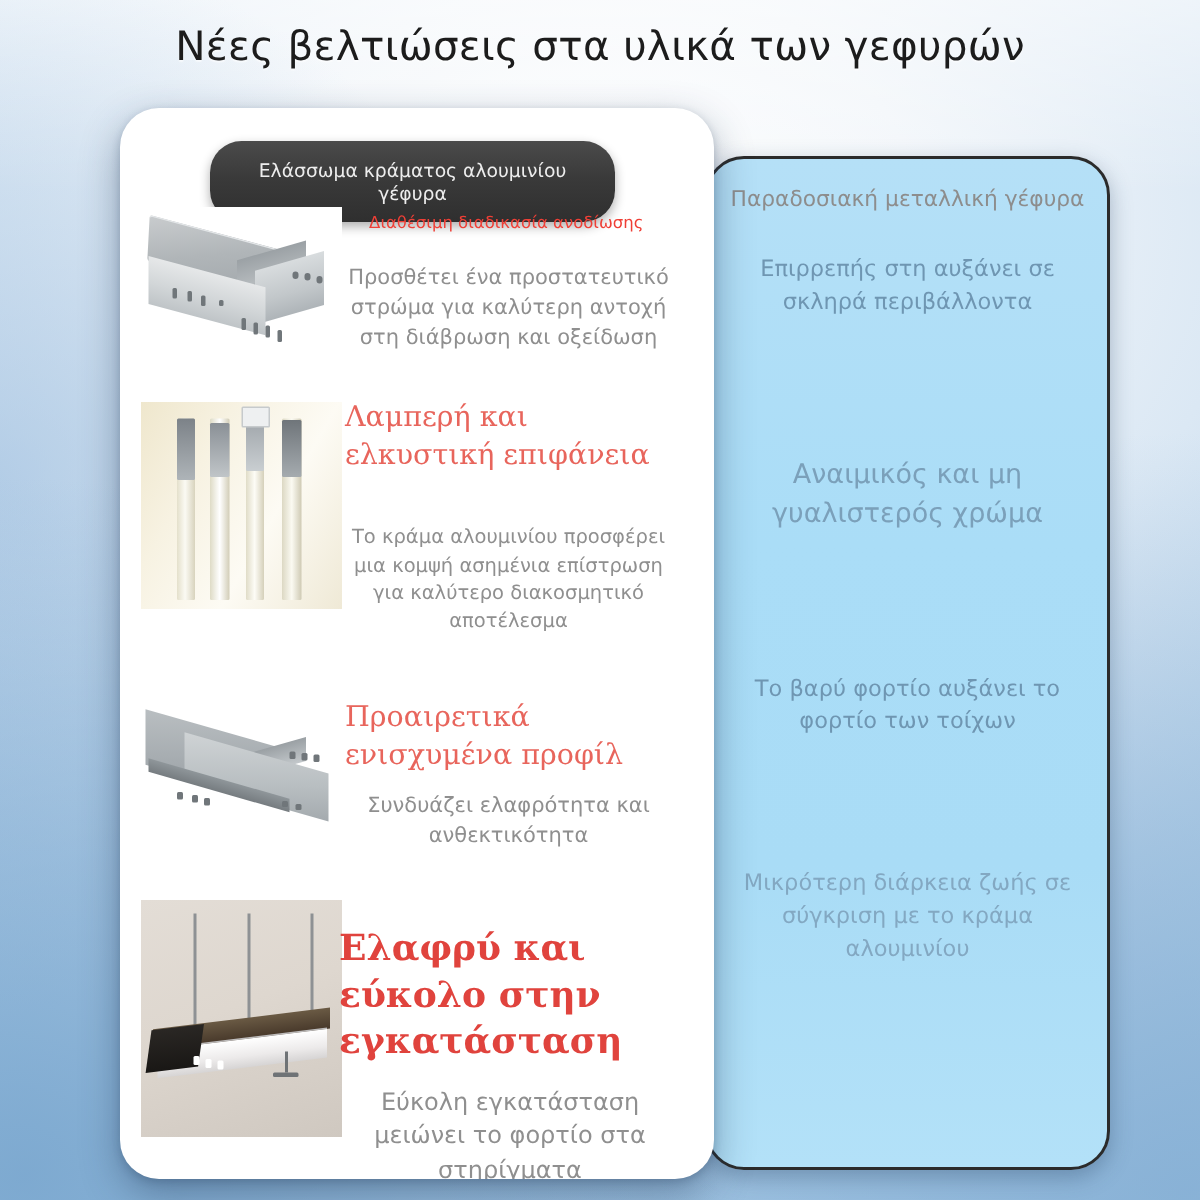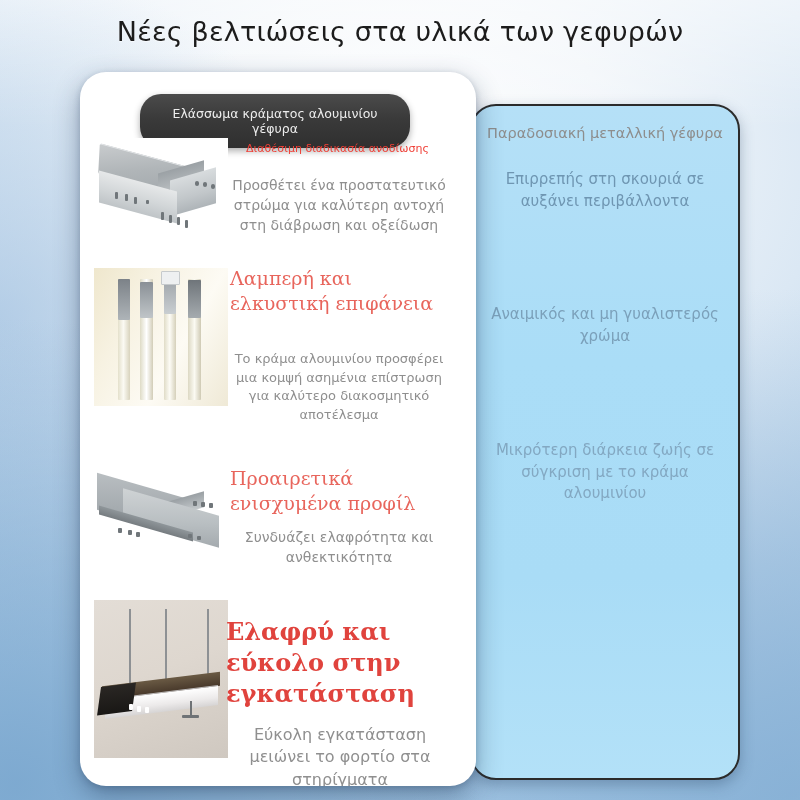--- a/index.html
+++ b/index.html
@@ -200,7 +200,7 @@
 <div class="blue-panel">
   <div class="bp-inner">
     <div class="bp-title">Παραδοσιακή μεταλλική γέφυρα</div>
-    <div class="bp-item i1">Επιρρεπής στη σκουριά σε αυξάνει περιβάλλοντα</div>
+    <div class="bp-item i1">Επιρρεπής στη αυξάνει σε σκληρά περιβάλλοντα</div>
     <div class="bp-item i2">Αναιμικός και μη γυαλιστερός χρώμα</div>
     <div class="bp-item i4">Μικρότερη διάρκεια ζωής σε σύγκριση με το κράμα αλουμινίου</div>
   </div>

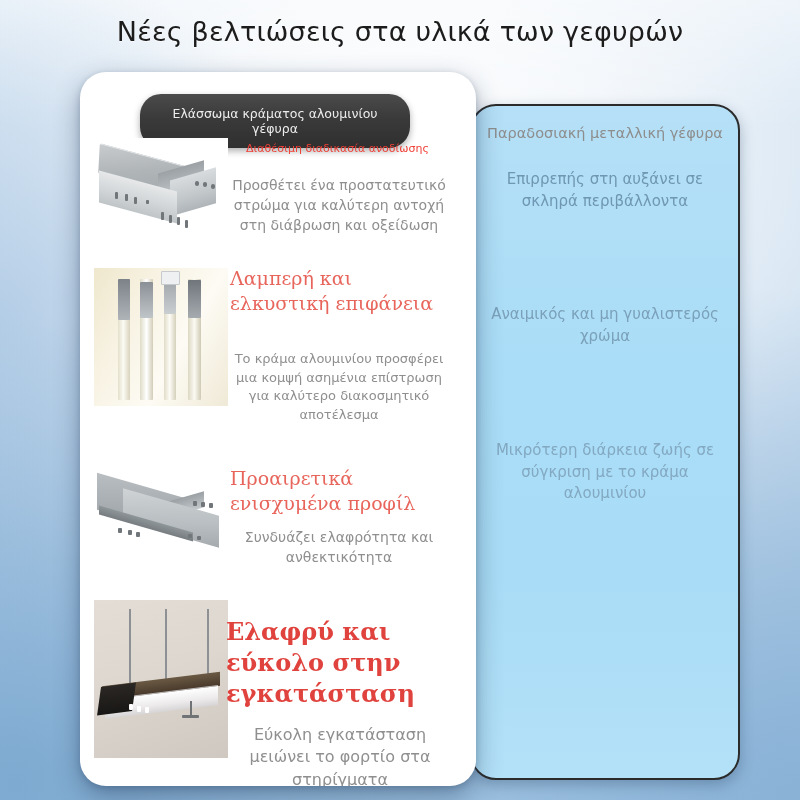--- a/index.html
+++ b/index.html
@@ -62,7 +62,7 @@
     padding:0 16px;
   }
   .bp-item.i1{margin-bottom:92px;}
-  .bp-item.i2{font-size:15px;color:#7ba0ba;margin-bottom:92px;}
+  .bp-item.i2{font-size:18px;color:#7ba0ba;margin-bottom:92px;}
   .bp-item.i3{margin-bottom:86px;}
   .bp-item.i4{color:#83a8c2;}
 

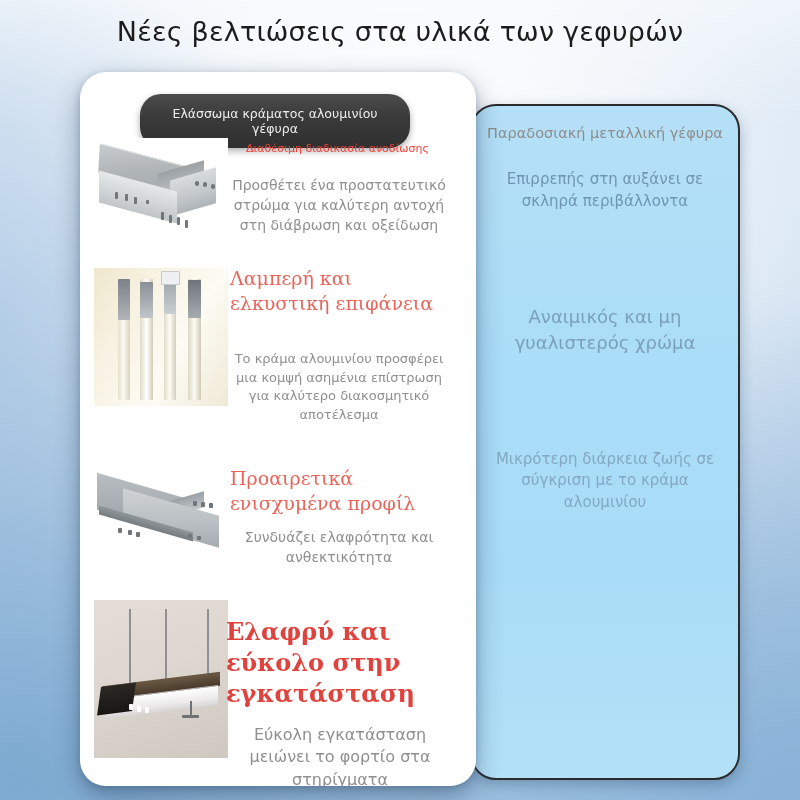--- a/index.html
+++ b/index.html
@@ -202,6 +202,7 @@
     <div class="bp-title">Παραδοσιακή μεταλλική γέφυρα</div>
     <div class="bp-item i1">Επιρρεπής στη αυξάνει σε σκληρά περιβάλλοντα</div>
     <div class="bp-item i2">Αναιμικός και μη γυαλιστερός χρώμα</div>
+    <div class="bp-item i3">Το βαρύ φορτίο αυξάνει το φορτίο των τοίχων</div>
     <div class="bp-item i4">Μικρότερη διάρκεια ζωής σε σύγκριση με το κράμα αλουμινίου</div>
   </div>
 </div>

